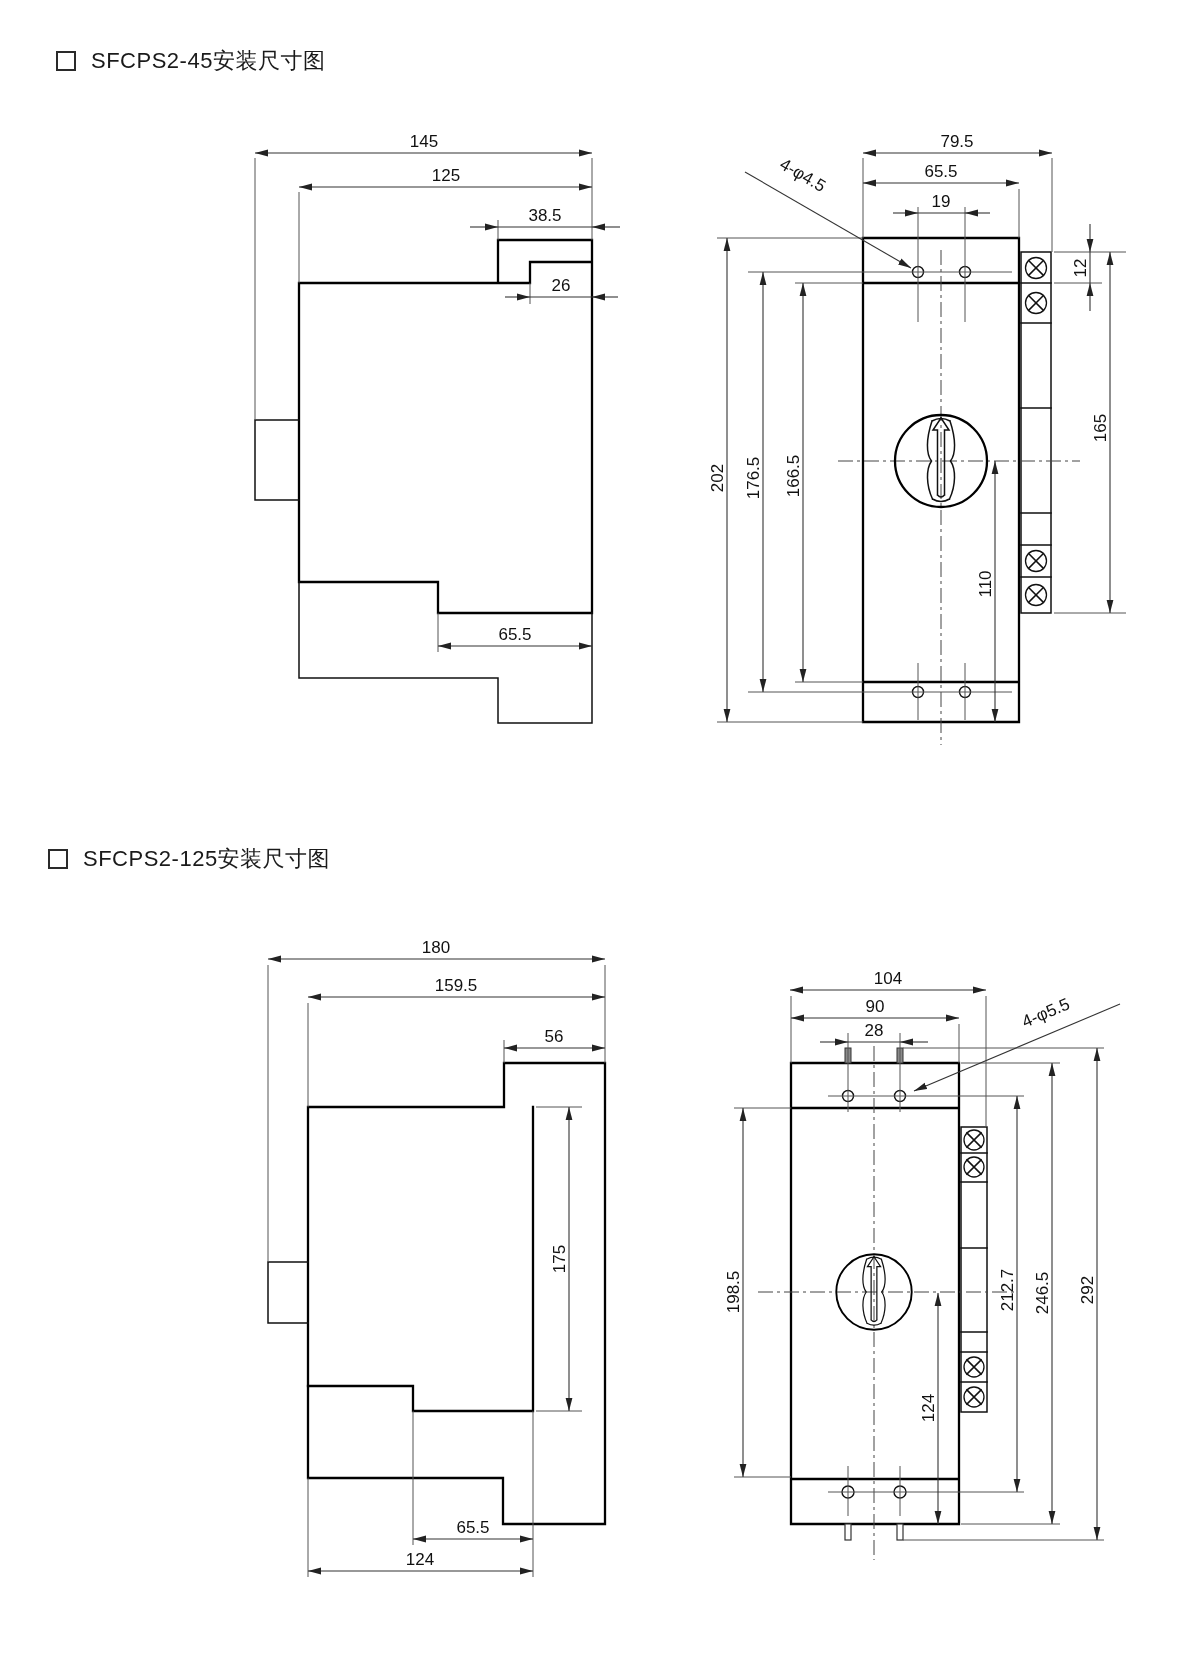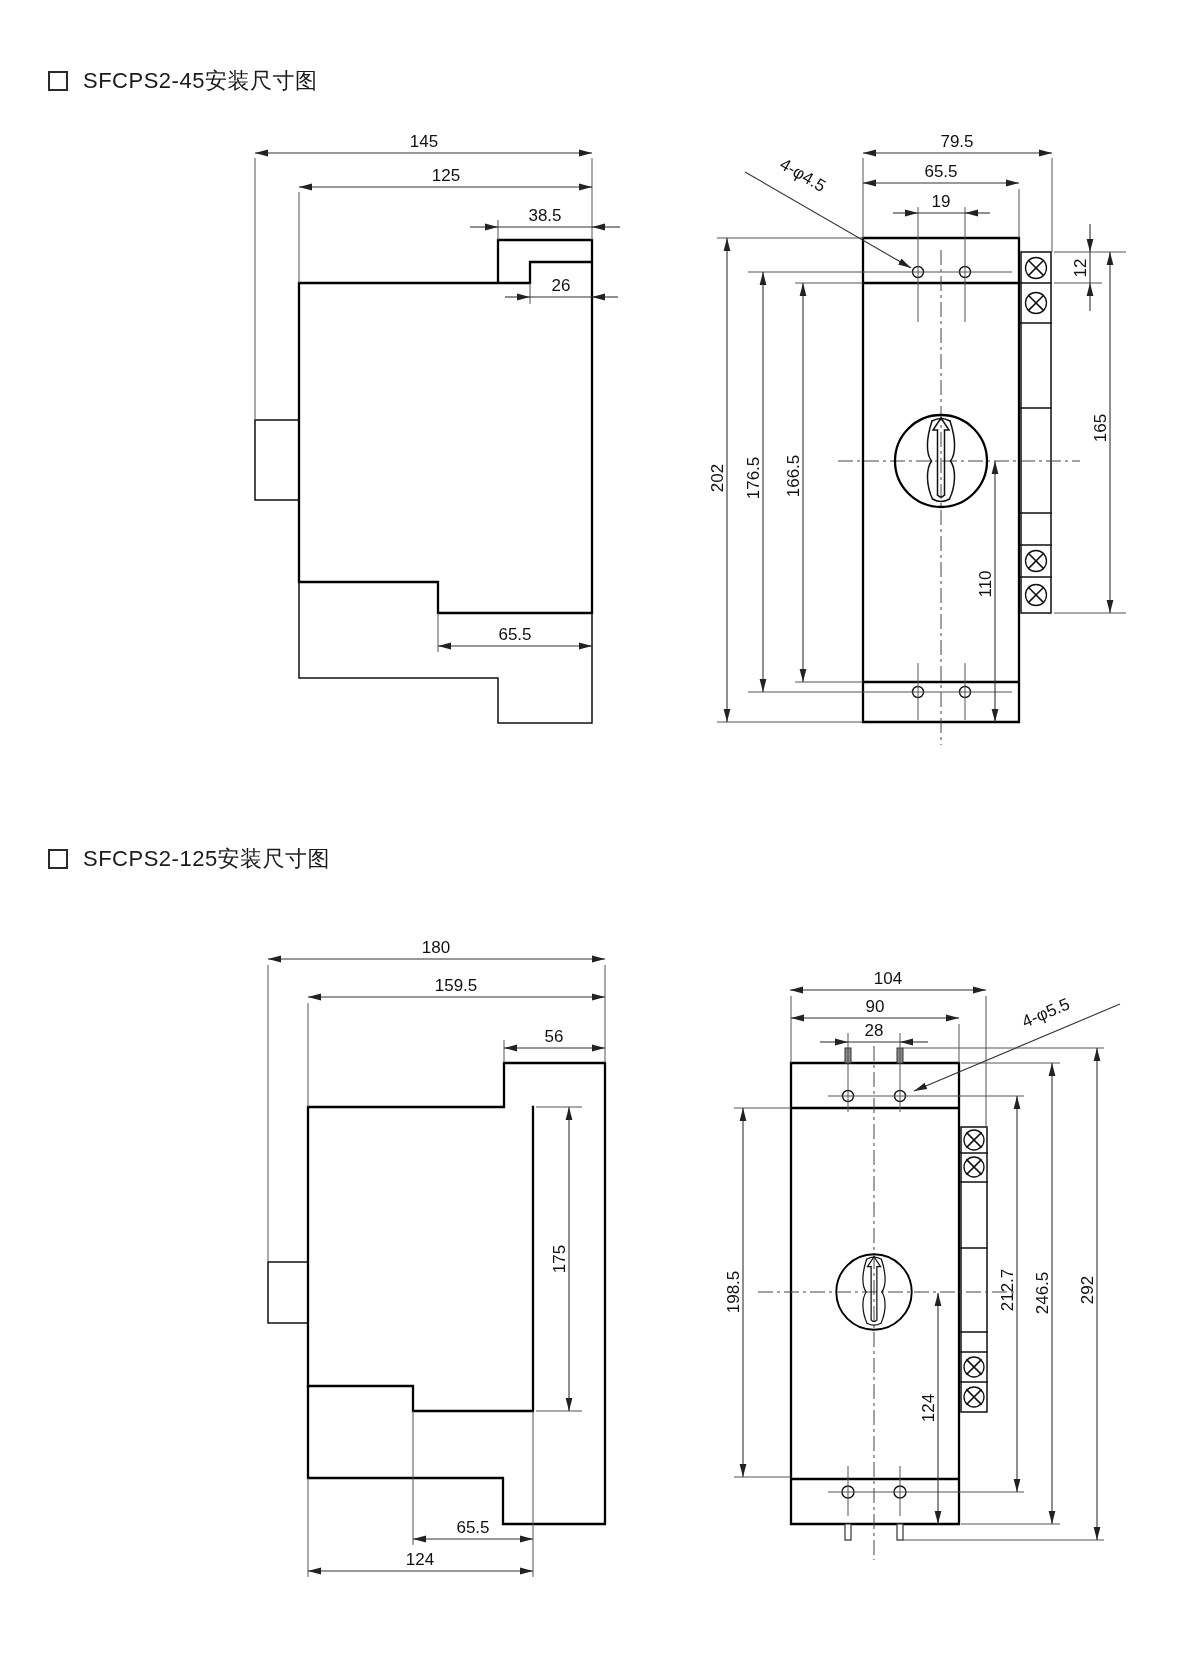--- a/index.html
+++ b/index.html
@@ -6,7 +6,7 @@
   body{width:1200px;height:1669px;position:relative;font-family:"Liberation Sans",sans-serif;}
   .title{position:absolute;left:48px;display:flex;align-items:center;color:#1a1a1a;font-size:22px;letter-spacing:.5px;}
   .title .cbx{display:inline-block;width:16px;height:16px;border:2px solid #2a2a2a;margin-right:15px;background:#fff;}
-  #title1{top:66px;}
+  #title1{top:46px;margin-left:8px;}
   #title2{top:844px;align-items:center;}
   svg{position:absolute;left:0;top:0;}
   .thick{stroke:#000;stroke-width:2.3;fill:none;stroke-linecap:square;}

